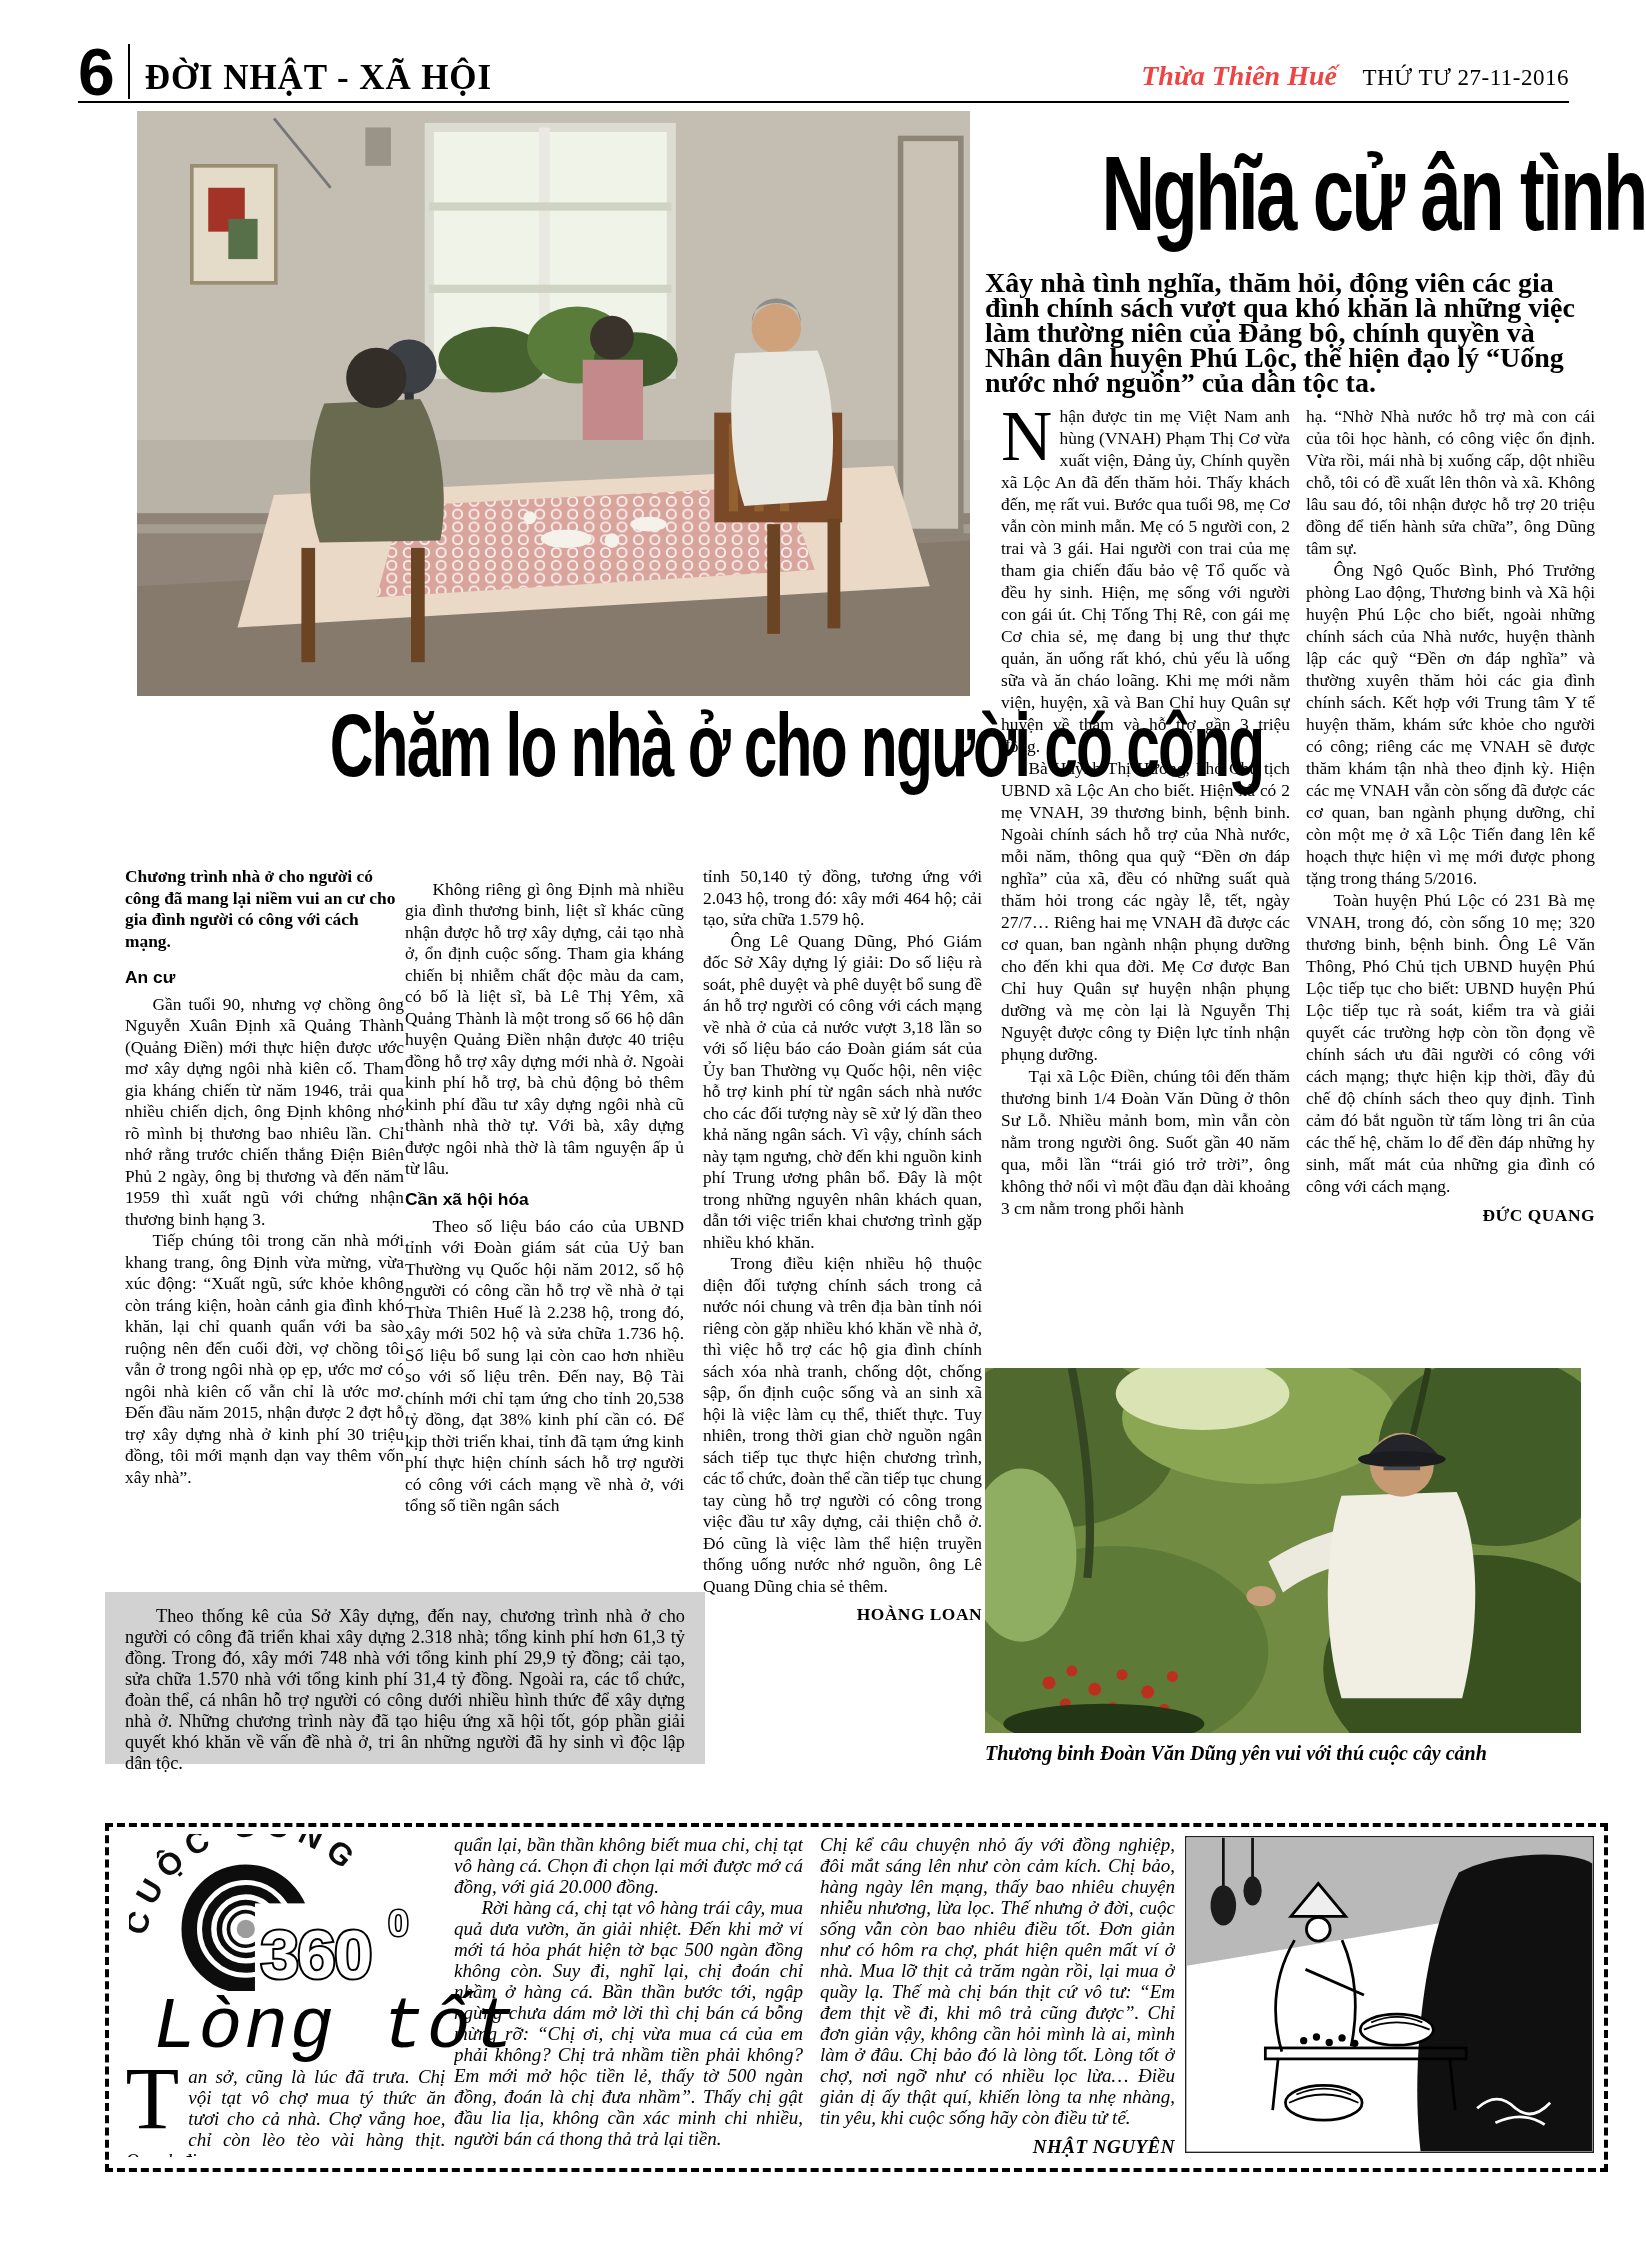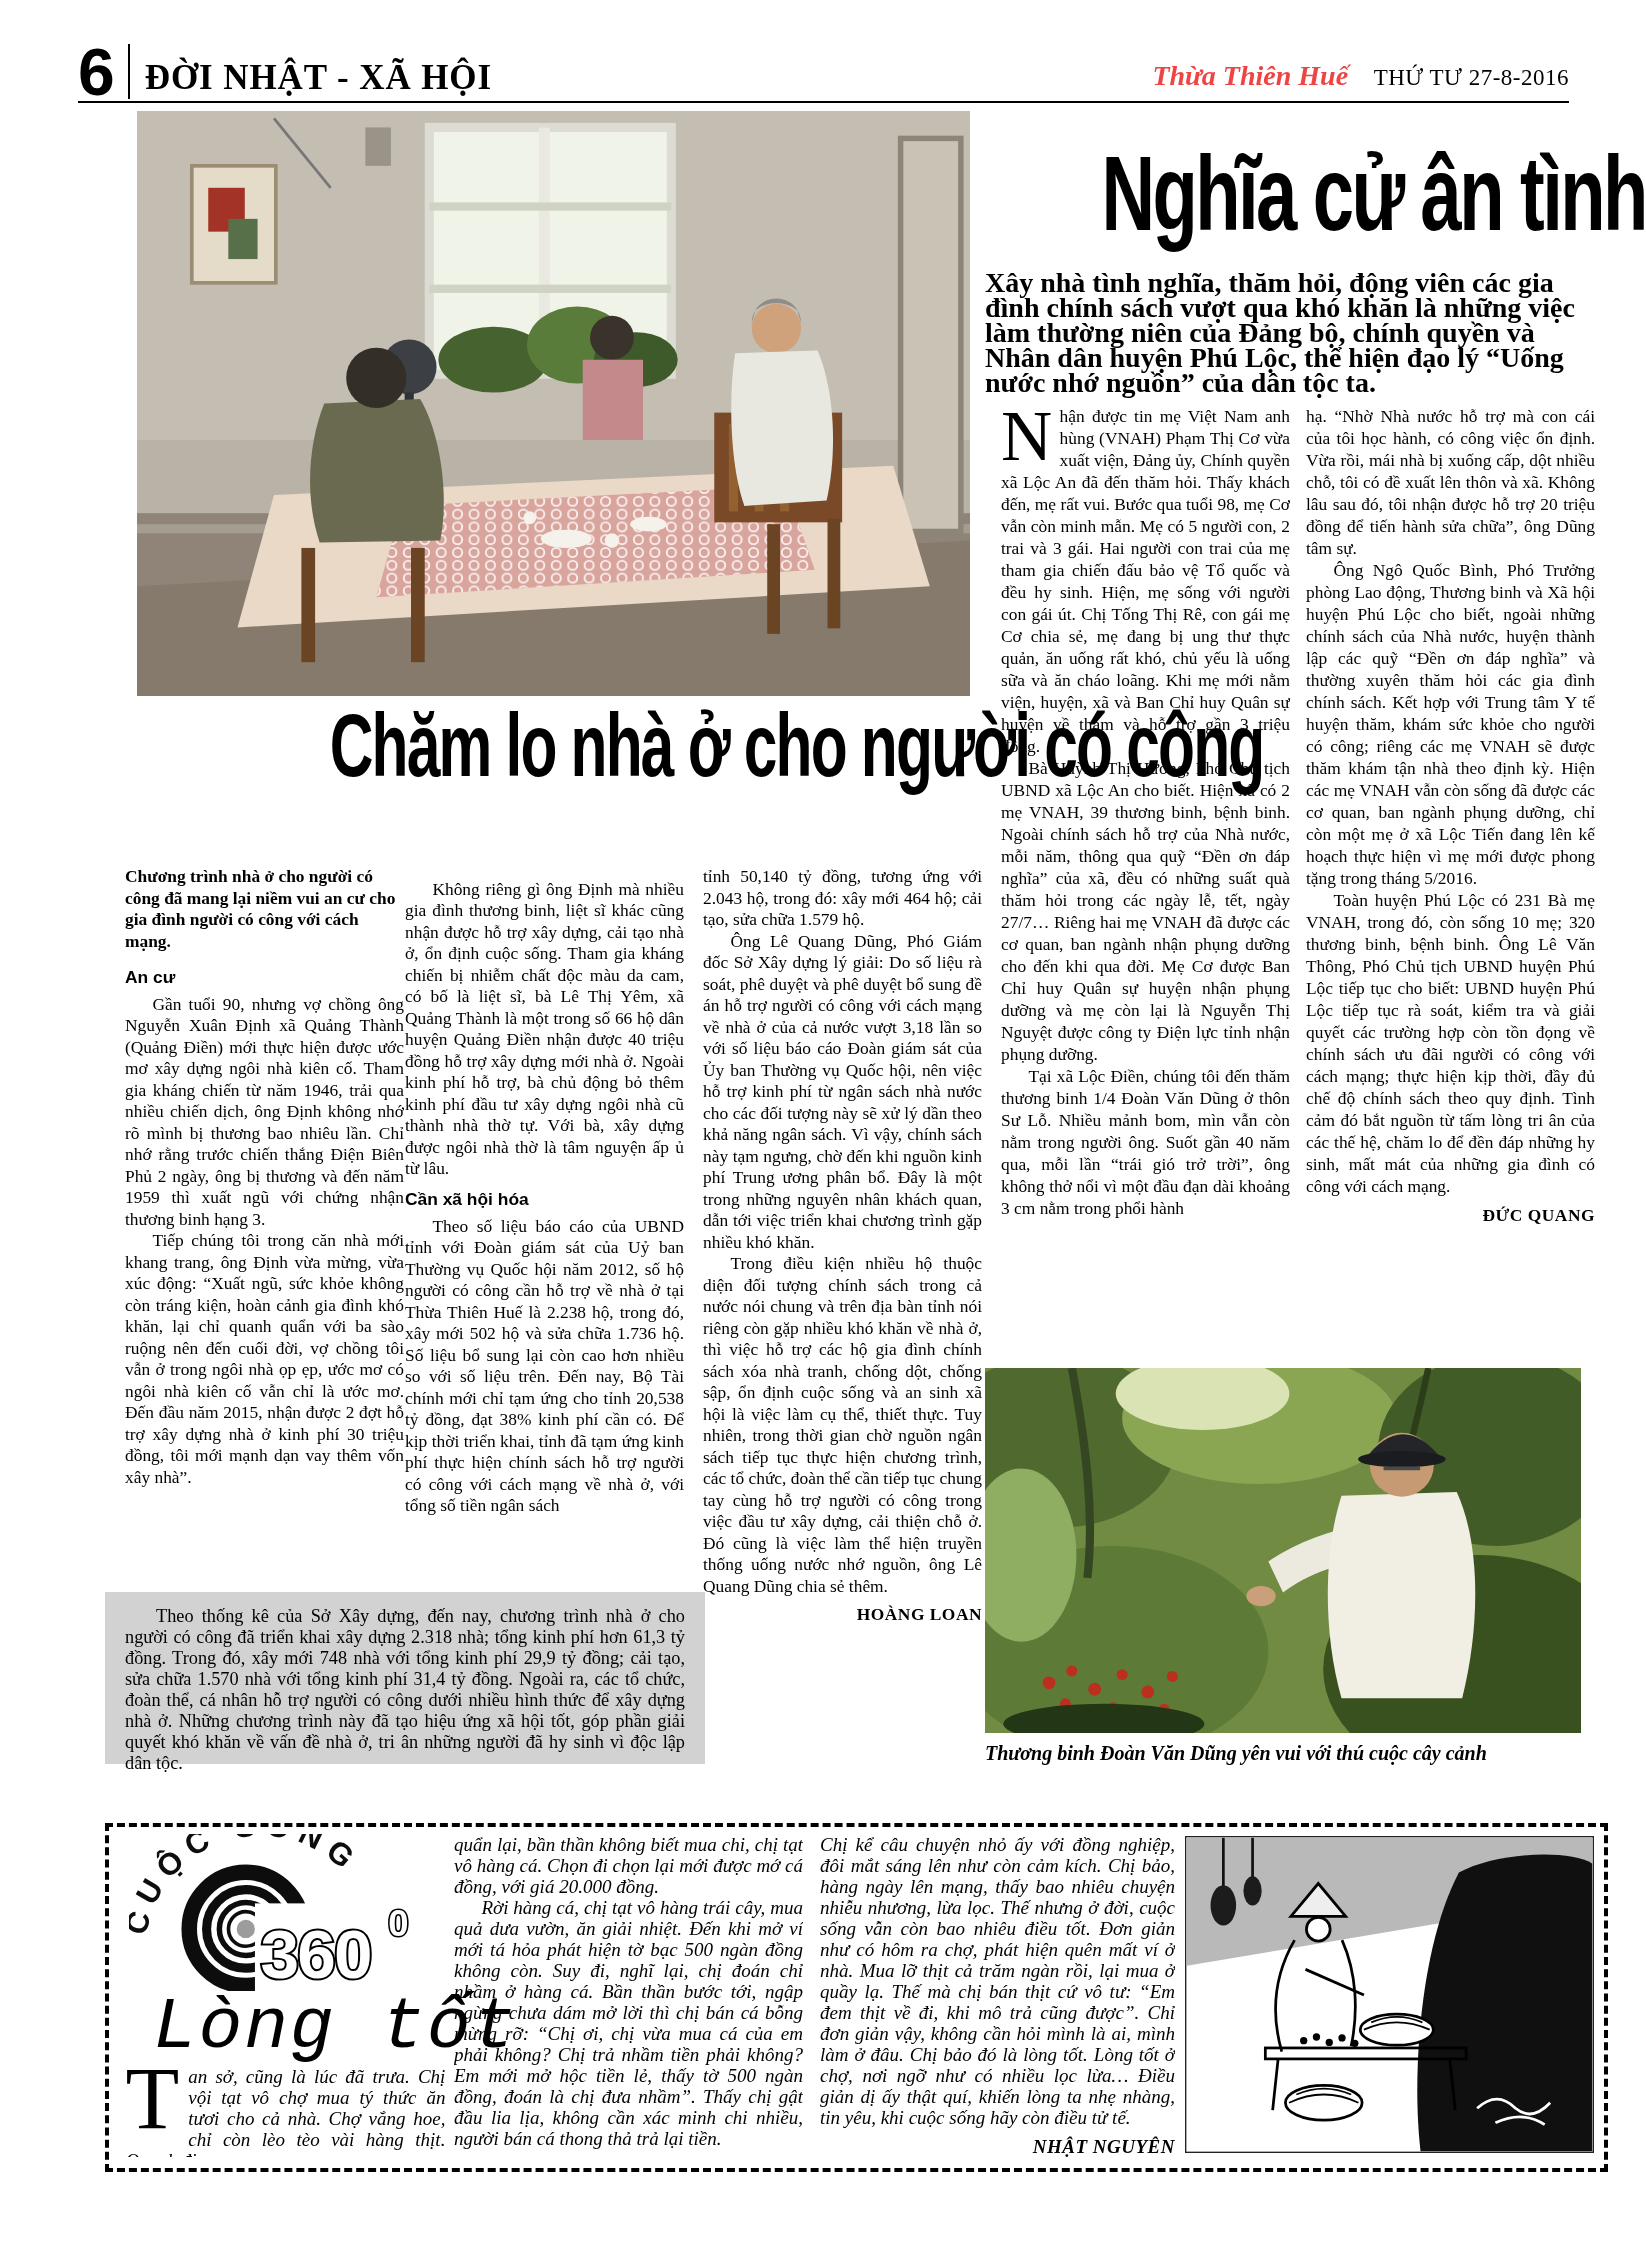--- a/index.html
+++ b/index.html
@@ -91,7 +91,7 @@
     </div>
     <div class="hdr-right">
       <div class="masthead">Thừa Thiên Huế</div>
-      <div class="issue-date">THỨ TƯ 27-8-2016</div>
+      <div class="issue-date">THỨ TƯ 27-11-2016</div>
     </div>
   </div>
 

